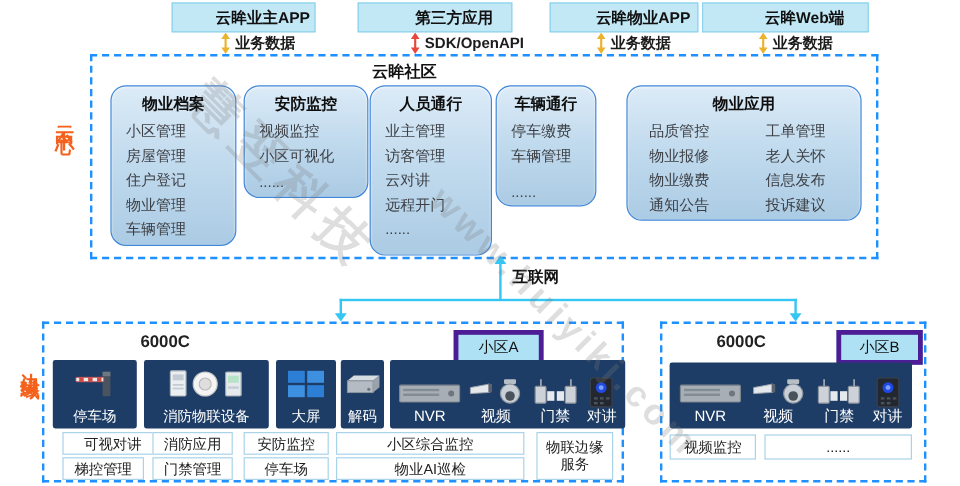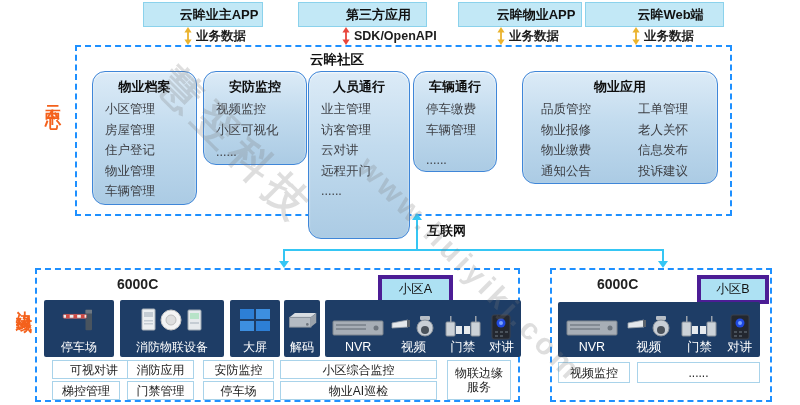--- a/index.html
+++ b/index.html
@@ -123,7 +123,7 @@
       <div class="module-item dots-gap" style="margin-top:2px;">......</div>
     </div>
 
-    <div class="module" style="left:231px;top:24px;width:102px;height:168px;">
+    <div class="module" style="left:231px;top:24px;width:102px;height:142px;">
       <div class="module-title">人员通行</div>
       <div class="module-item">业主管理</div>
       <div class="module-item">访客管理</div>

